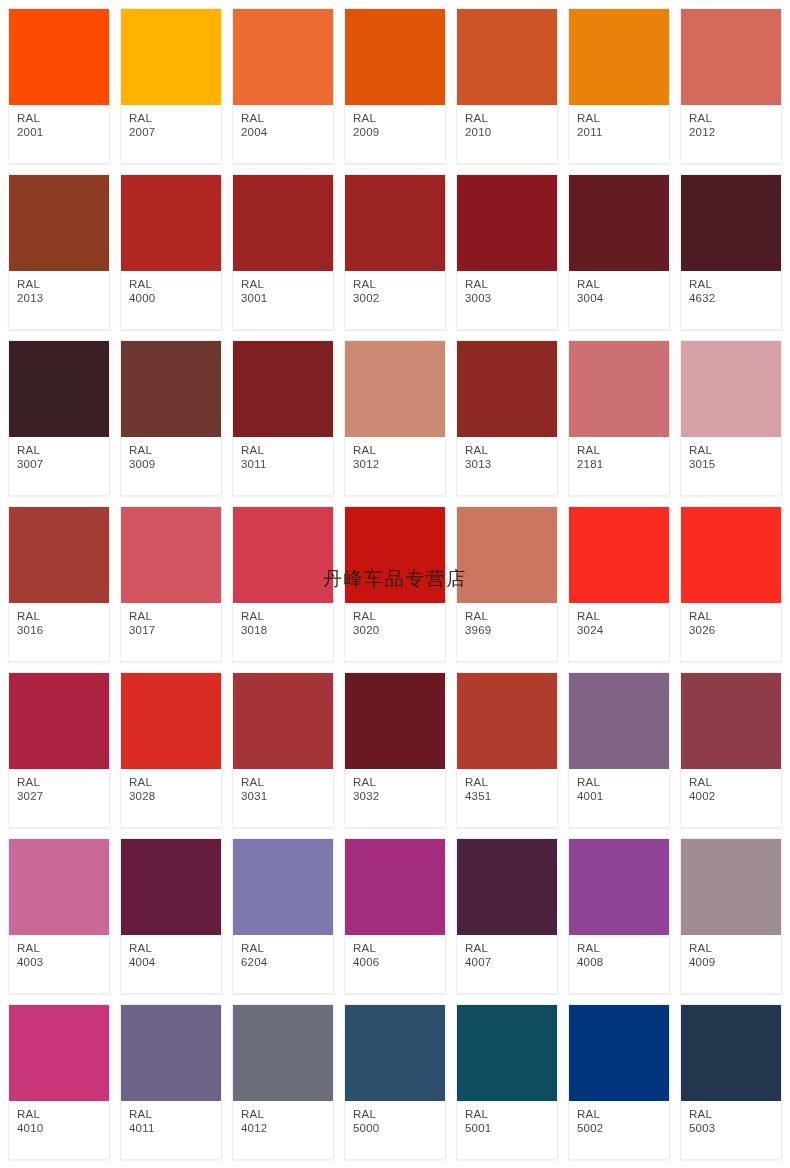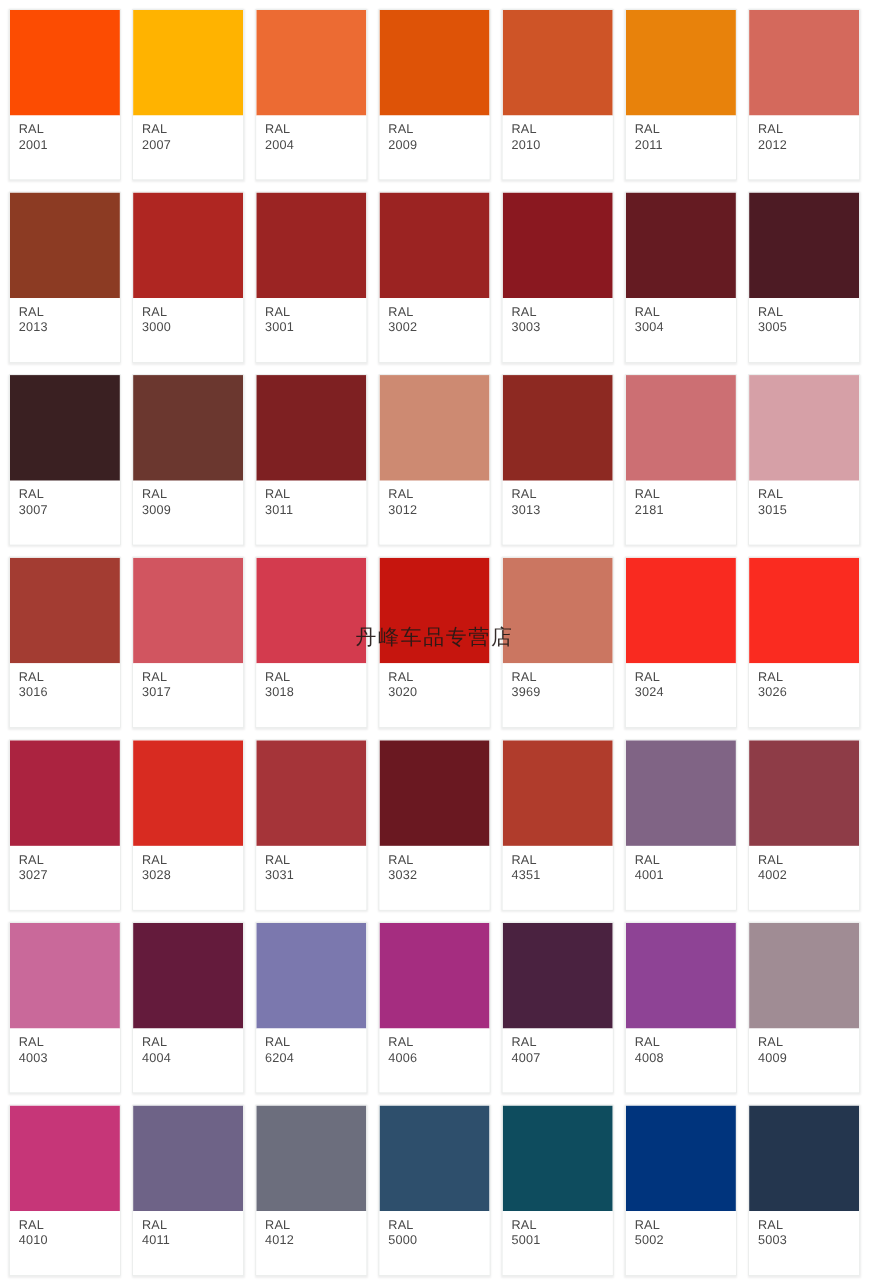--- a/index.html
+++ b/index.html
@@ -137,7 +137,7 @@
         <div class="swatch-color" style="background-color: rgb(175, 38, 34);"></div>
         <div class="swatch-label">
           <span class="ral-prefix">RAL</span>
-          <span class="ral-number">3000</span>
+          <span class="ral-number">4000</span>
         </div>
       </div>
       <div class="swatch-card">

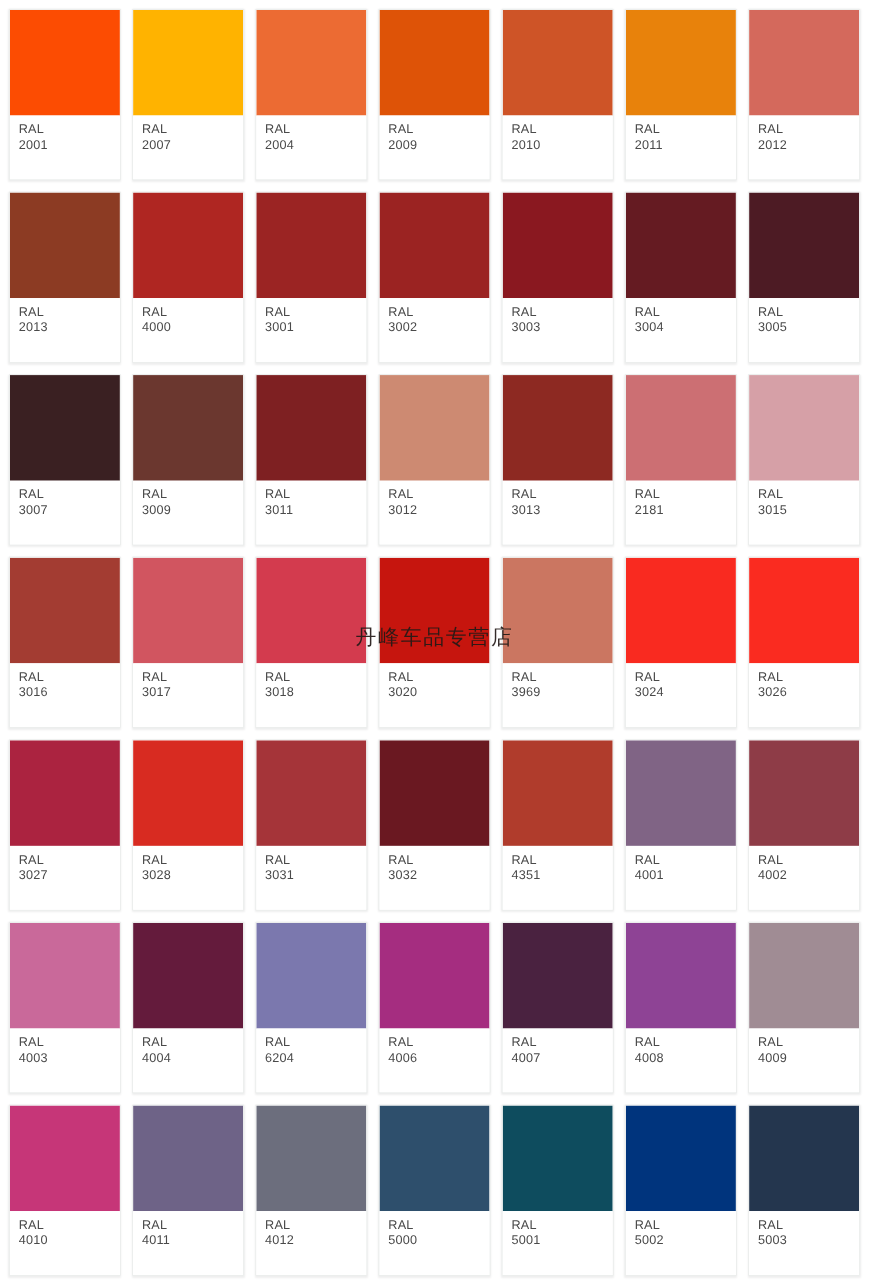--- a/index.html
+++ b/index.html
@@ -172,7 +172,7 @@
         <div class="swatch-color" style="background-color: rgb(77, 27, 36);"></div>
         <div class="swatch-label">
           <span class="ral-prefix">RAL</span>
-          <span class="ral-number">3005</span>
+          <span class="ral-number">4632</span>
         </div>
       </div>
       <div class="swatch-card">

